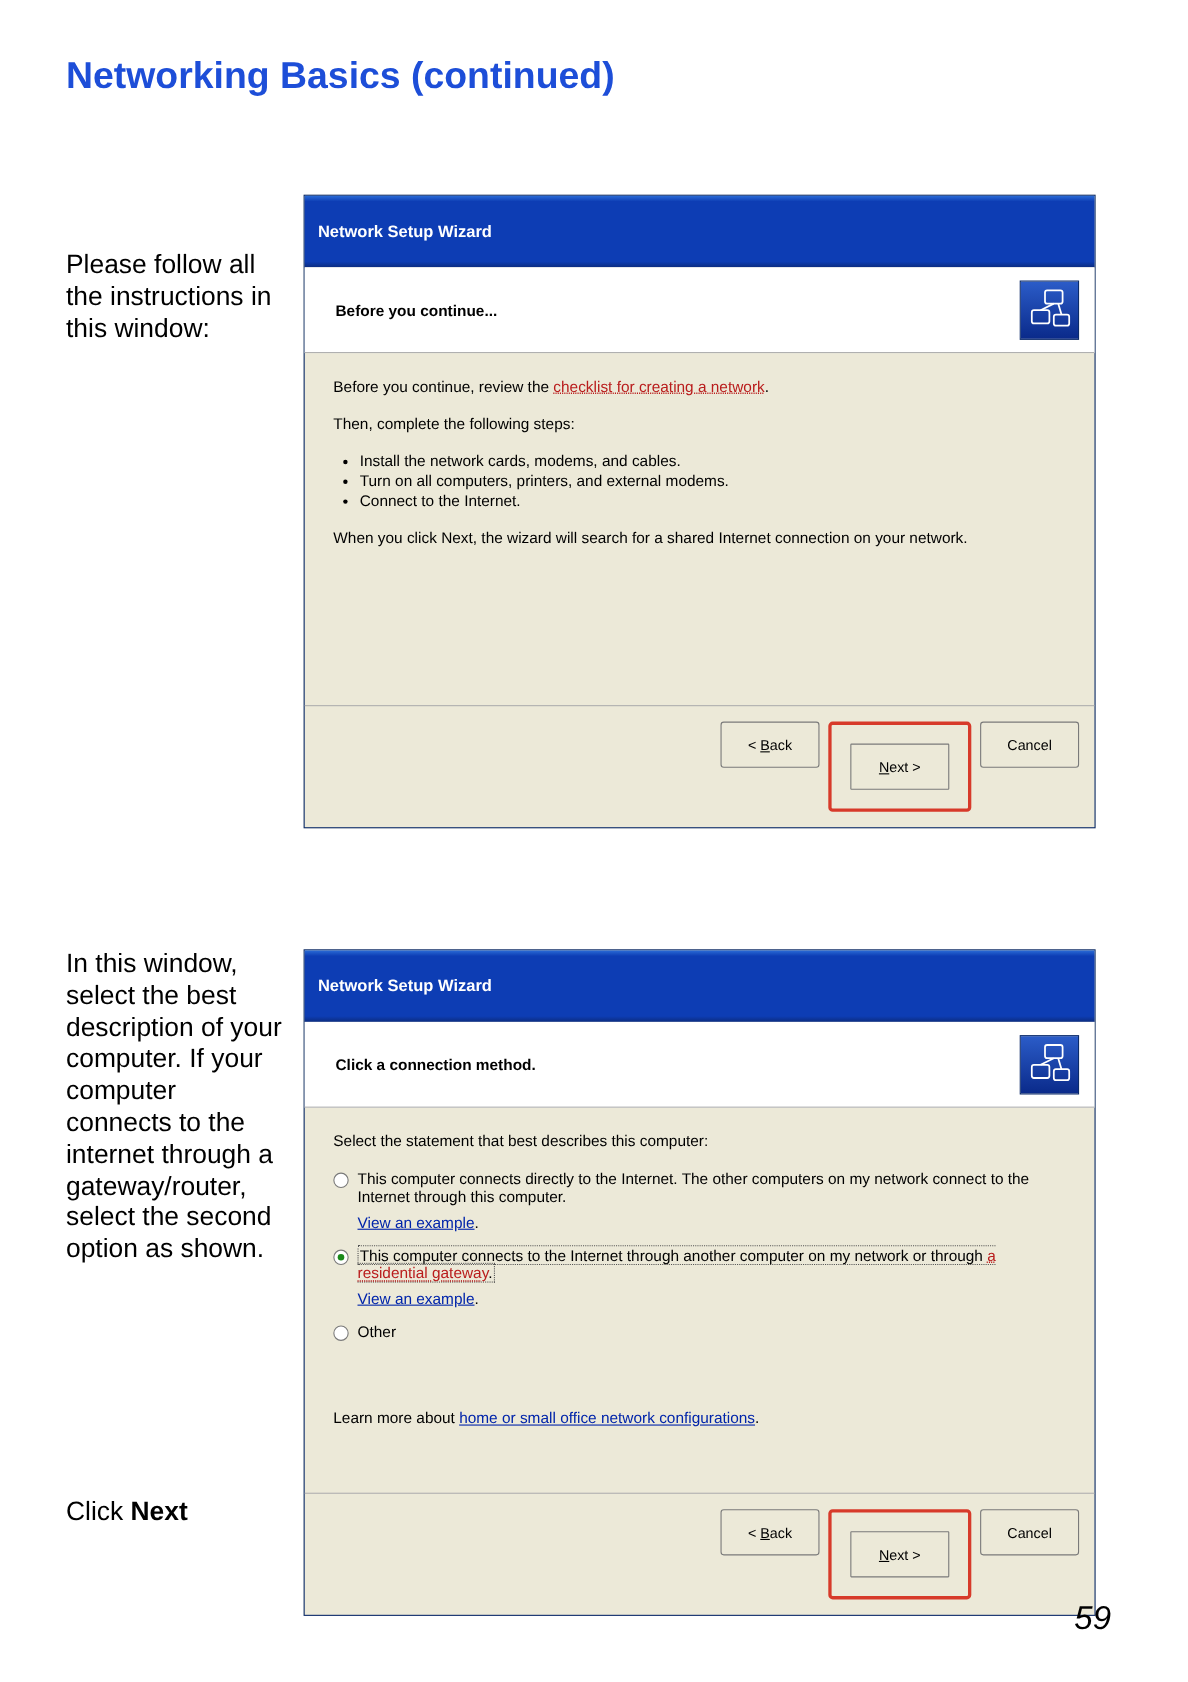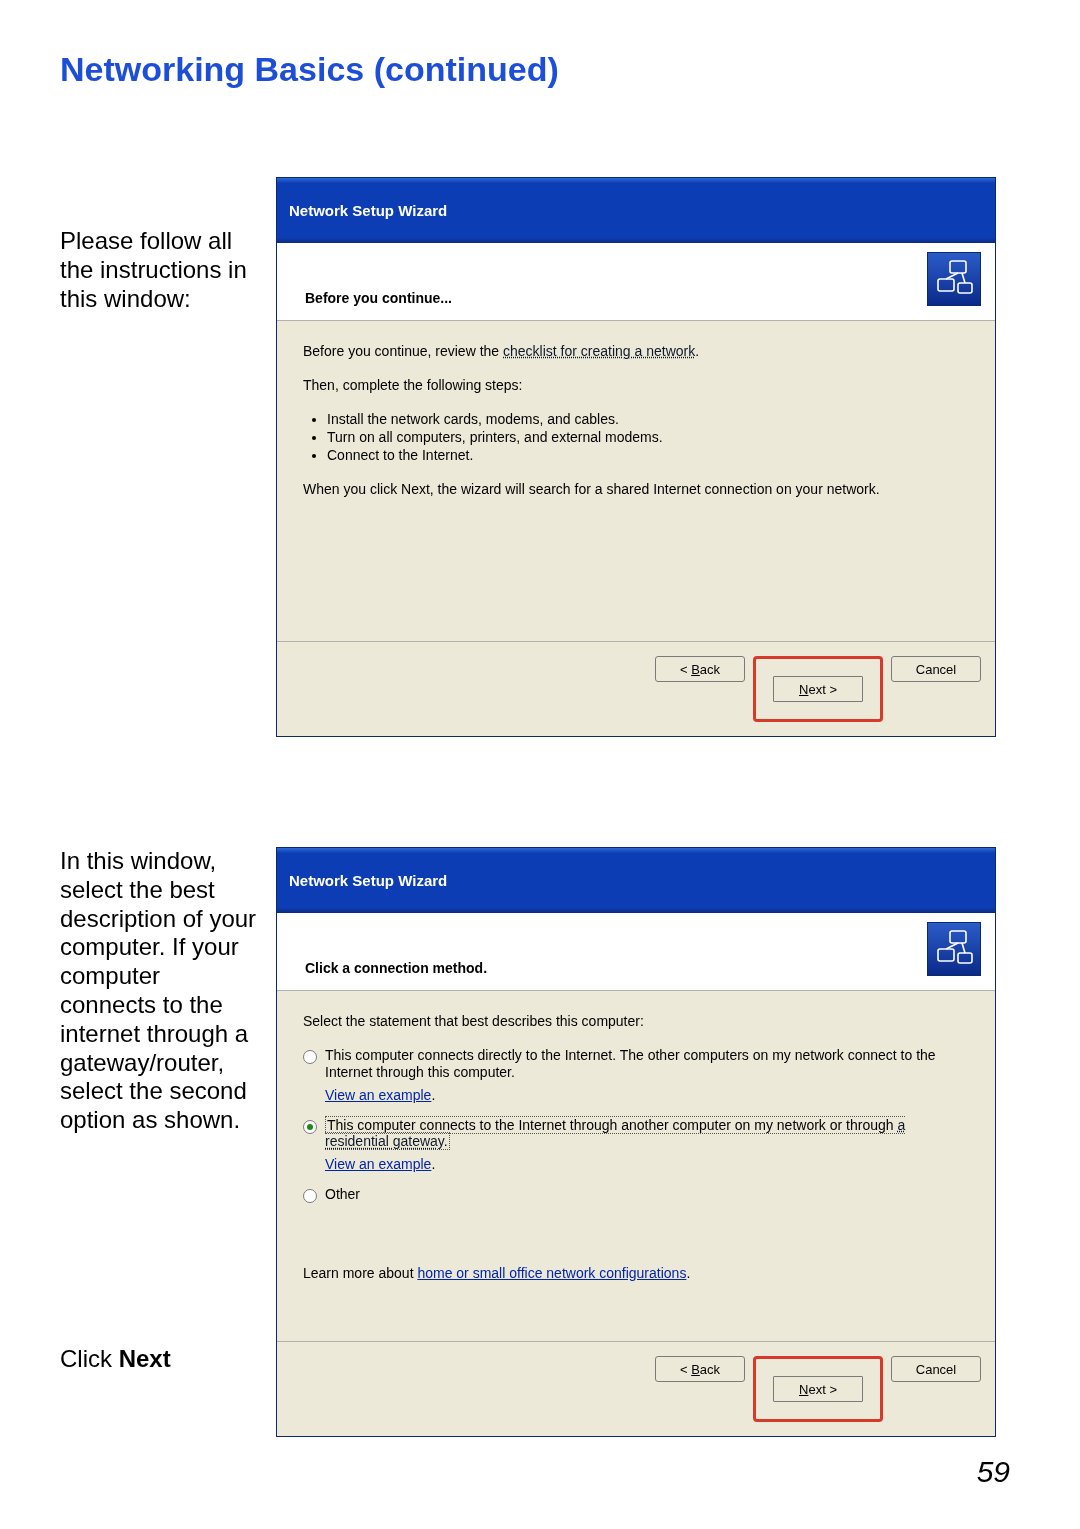--- a/index.html
+++ b/index.html
@@ -51,7 +51,7 @@
     border-bottom: 1px solid #b0b0b0;
     display: flex;
     justify-content: space-between;
-    align-items: flex-end;
+    align-items: center;
     padding: 14px 14px 14px 28px;
     height: 78px;
   }

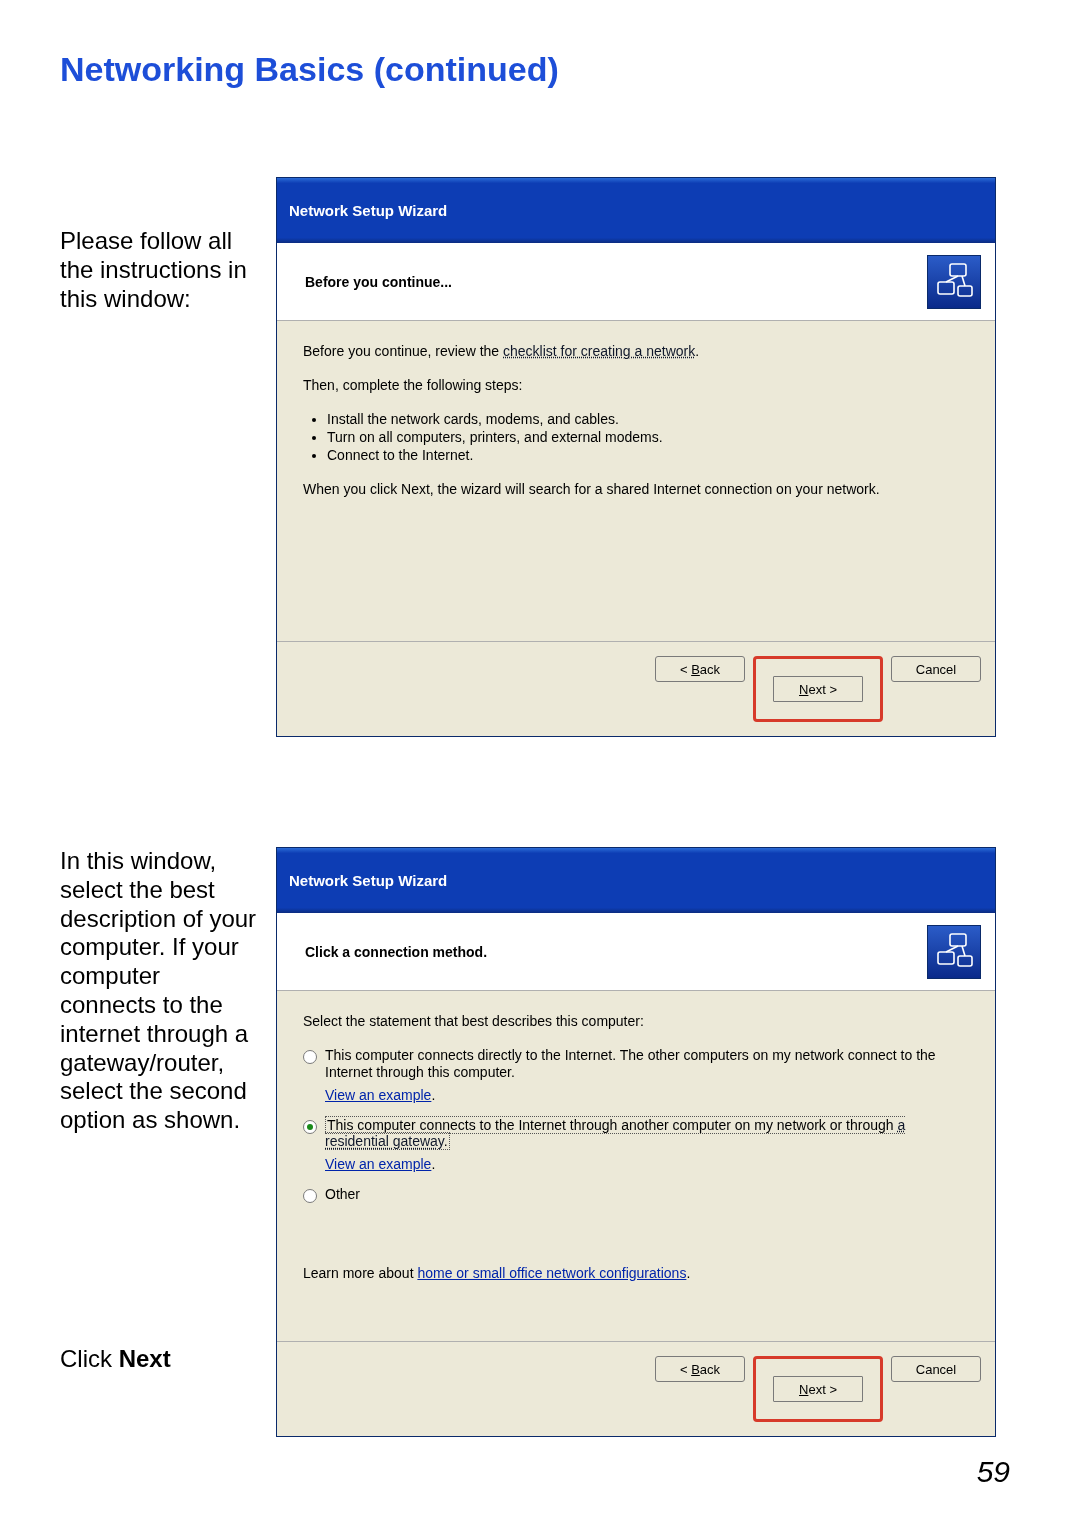--- a/index.html
+++ b/index.html
@@ -71,7 +71,7 @@
     color: #000;
   }
   .dlg-body p { margin-bottom: 18px; }
-  .link { color: #0f172a; text-decoration: underline dotted; cursor: pointer; }
+  .link { color: #b91c1c; text-decoration: underline dotted; cursor: pointer; }
   .link2 { color: #0024aa; text-decoration: underline; cursor: pointer; }
   .bullet-list { margin: 0 0 18px 24px; }
   .bullet-list li { margin-bottom: 2px; font-size: 14px; }

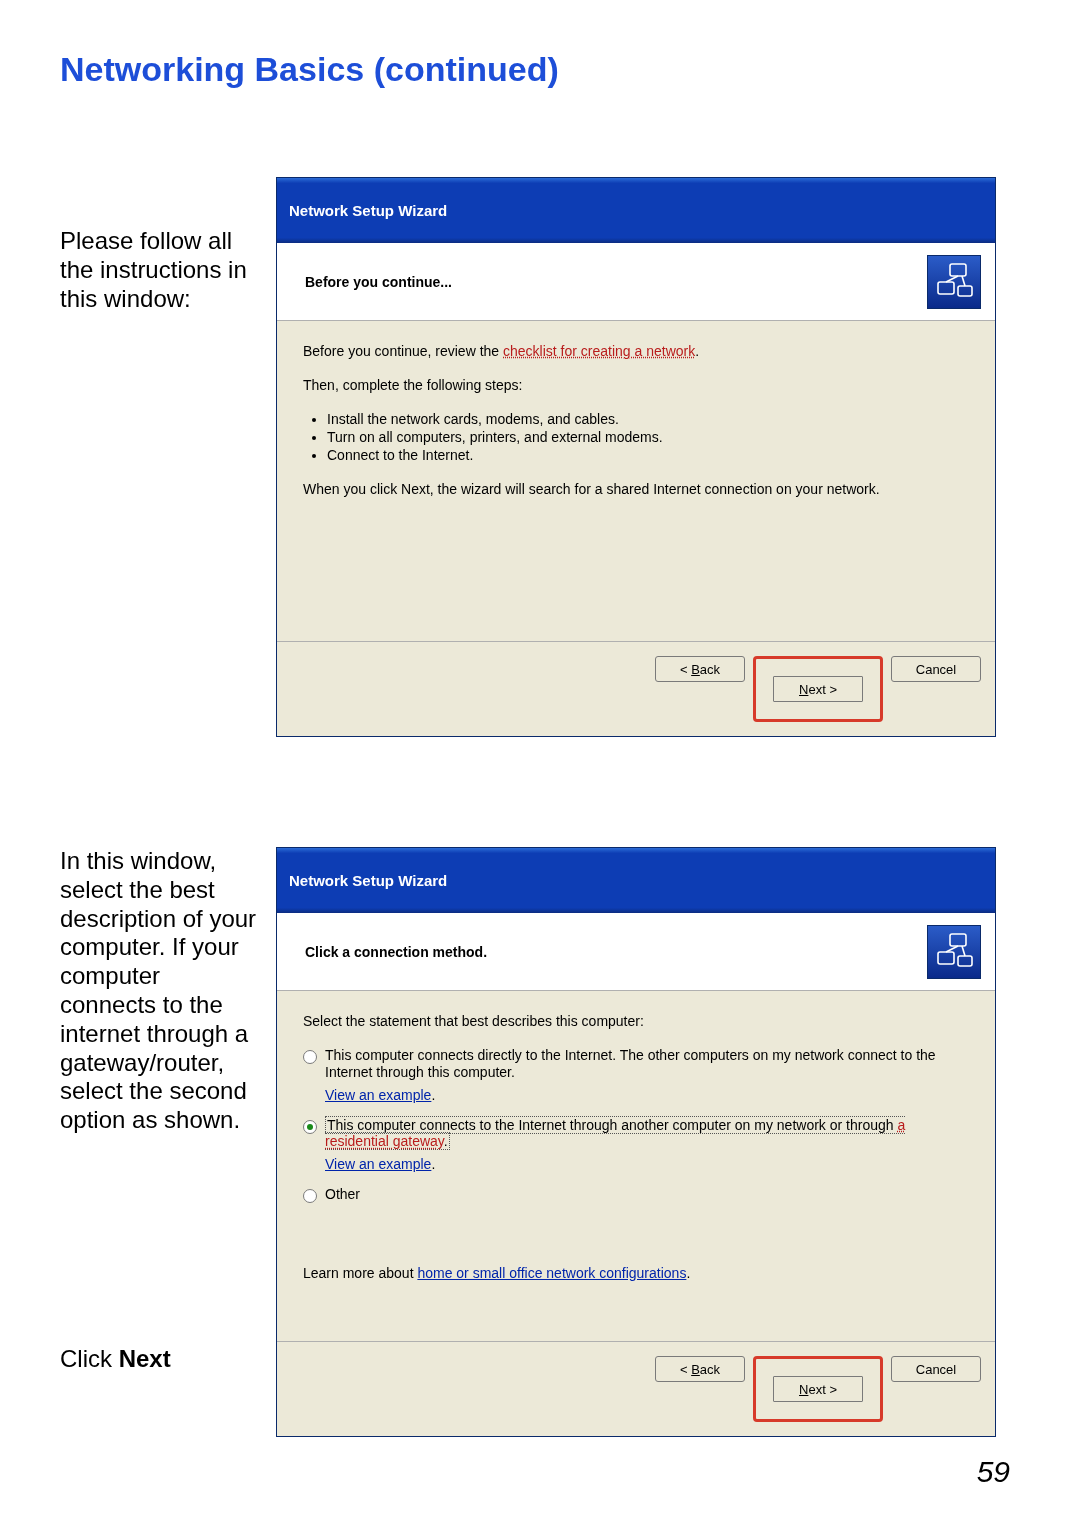--- a/index.html
+++ b/index.html
@@ -84,7 +84,7 @@
   }
   .btn {
     min-width: 90px;
-    height: 26px;
+    height: 42px;
     background: #ece9d8;
     border: 1px solid #7a7a7a;
     border-radius: 3px;

